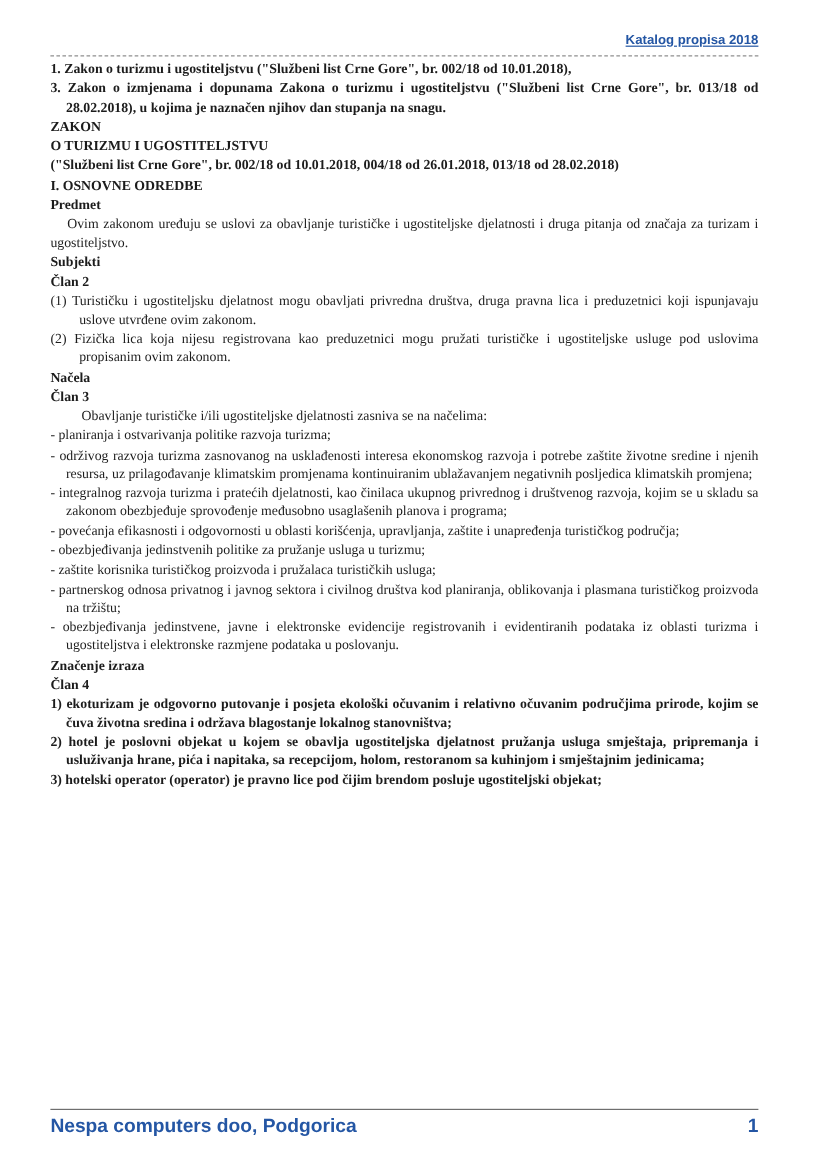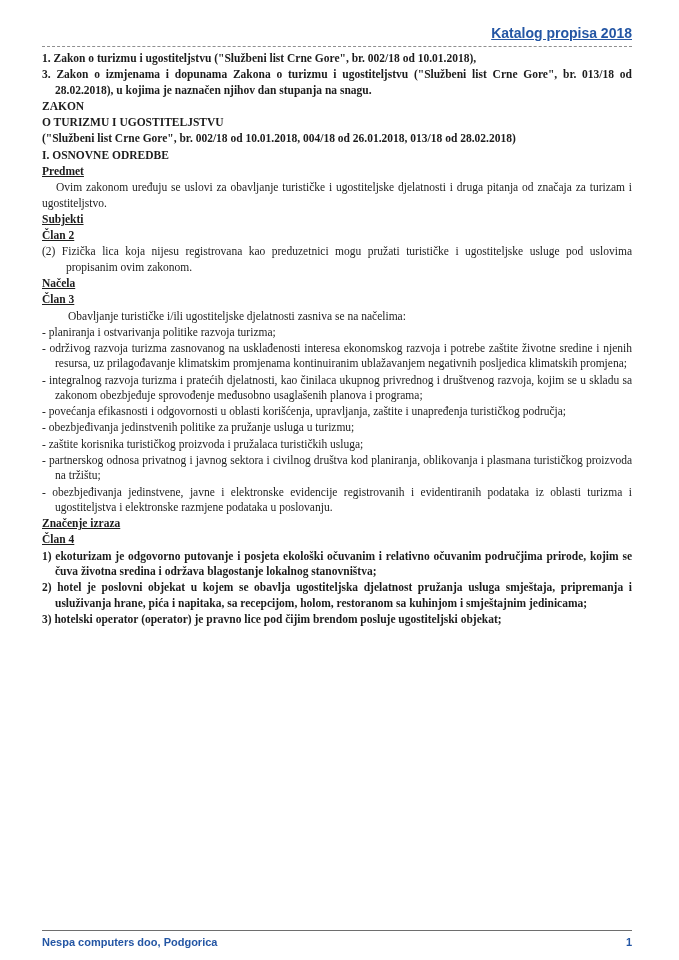--- a/index.html
+++ b/index.html
@@ -23,7 +23,7 @@
   .header-title {
     font-family: "Liberation Sans", sans-serif;
     font-weight: bold;
-    font-size: 14px;
+    font-size: 11px;
     color: var(--accent, #2456a4);
     text-decoration: underline;
     text-align: center;

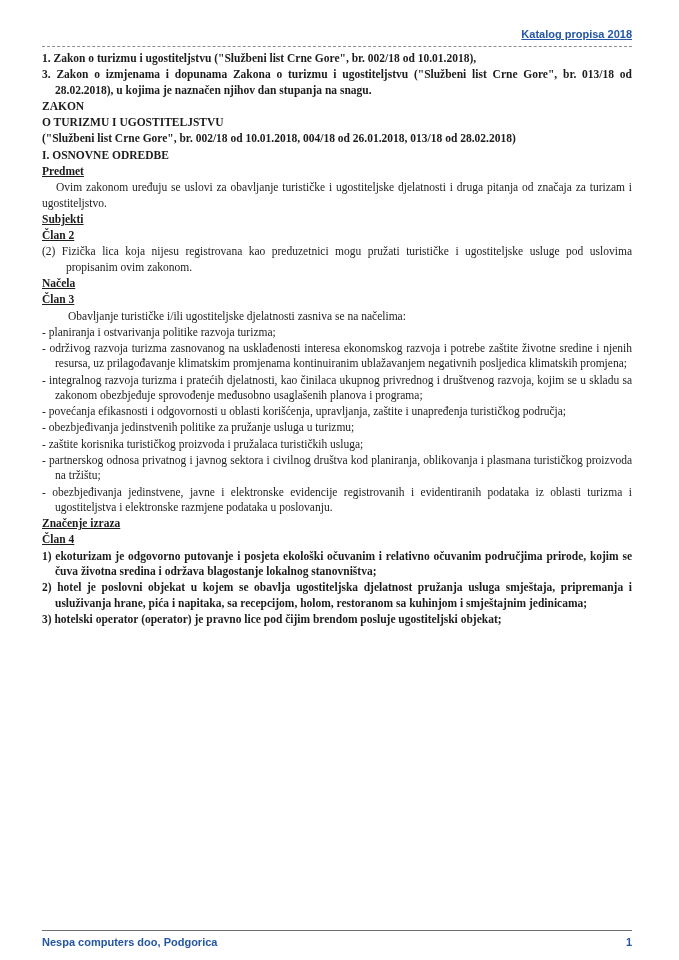--- a/index.html
+++ b/index.html
@@ -48,7 +48,7 @@
   .c-xl  { text-align: center; font-weight: bold; font-size: 15.5px; margin: 12px 0 9px; text-indent: 0; }
   .c-sub { text-align: center; font-weight: bold; font-size: 11.5px; margin: 10px 0; }
   .c-md  { text-align: center; font-weight: bold; font-size: 12.5px; margin: 10px 0; }
-  .c-sm  { text-align: center; font-weight: bold; font-size: 12px;   margin: 9px 0; text-decoration: underline; }
+  .c-sm  { text-align: center; font-weight: bold; font-size: 12px;   margin: 9px 0; }
 
   .page-footer {
     position: absolute;

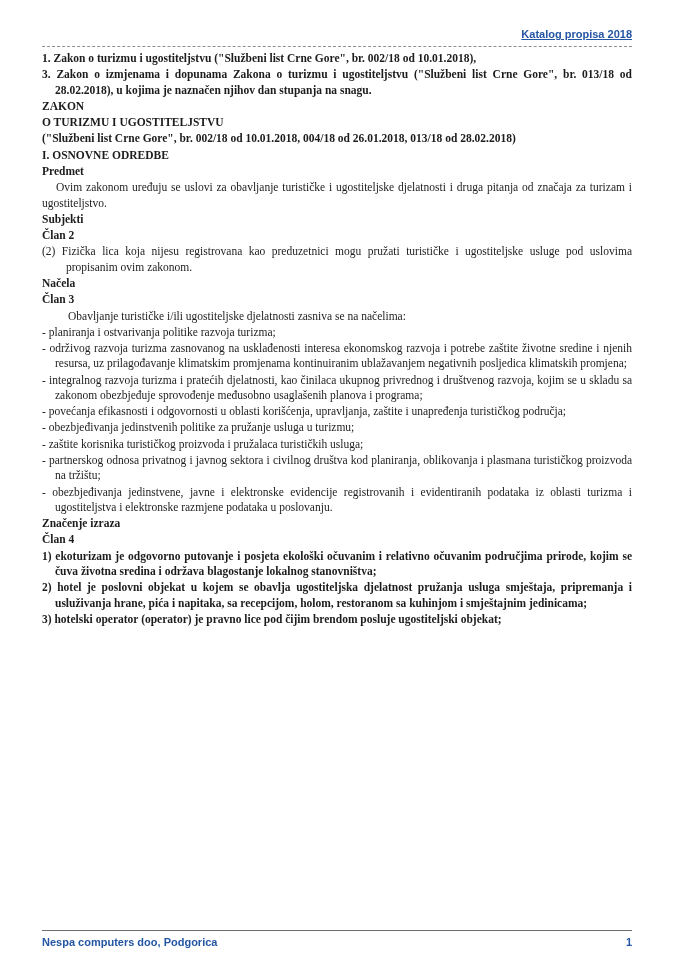--- a/index.html
+++ b/index.html
@@ -84,6 +84,7 @@
       <div class="p-indent">Ovim zakonom uređuju se uslovi za obavljanje turističke i ugostiteljske djelatnosti i druga pitanja od značaja za turizam i ugostiteljstvo.</div>
       <div class="c-sm">Subjekti</div>
       <div class="c-sm">Član 2</div>
+      <div class="par-item">(1) Turističku i ugostiteljsku djelatnost mogu obavljati privredna društva, druga pravna lica i preduzetnici koji ispunjavaju uslove utvrđene ovim zakonom.</div>
       <div class="par-item">(2) Fizička lica koja nijesu registrovana kao preduzetnici mogu pružati turističke i ugostiteljske usluge pod uslovima propisanim ovim zakonom.</div>
       <div class="c-sm">Načela</div>
       <div class="c-sm">Član 3</div>

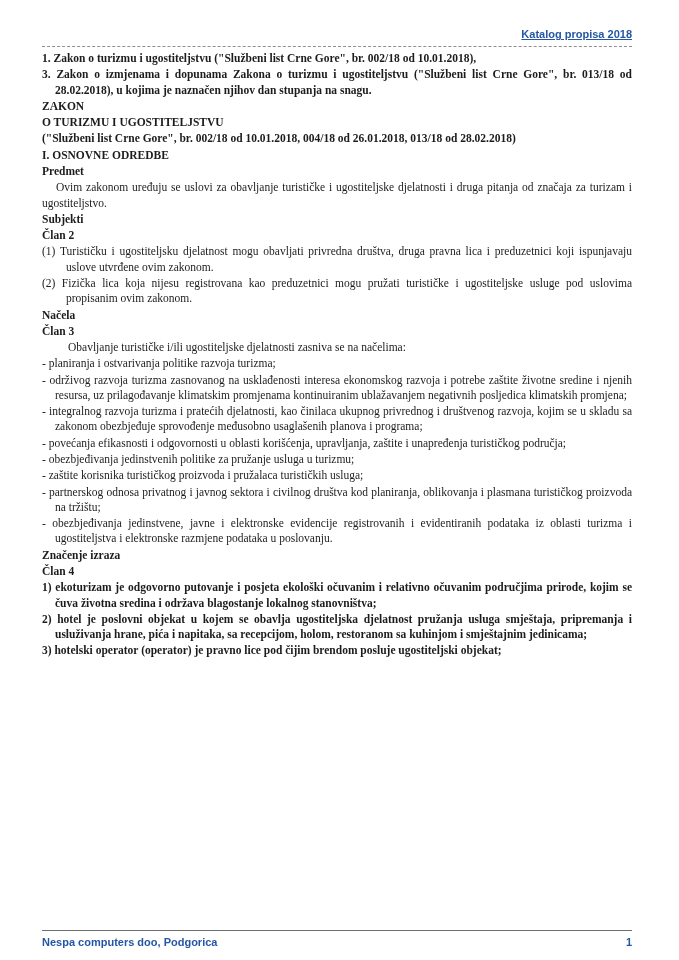--- a/index.html
+++ b/index.html
@@ -60,7 +60,7 @@
     align-items: baseline;
     font-family: "Liberation Sans", sans-serif;
     font-weight: bold;
-    font-size: 11px;
+    font-size: 16px;
     color: var(--accent, #2456a4);
   }
 </style>

